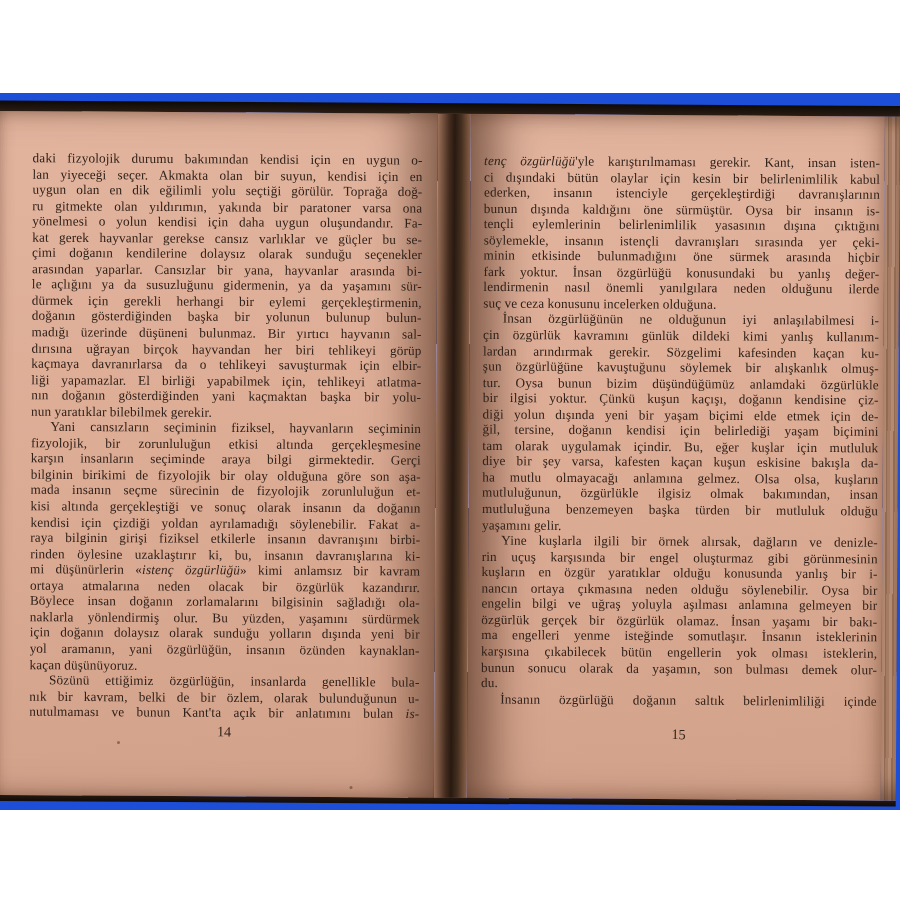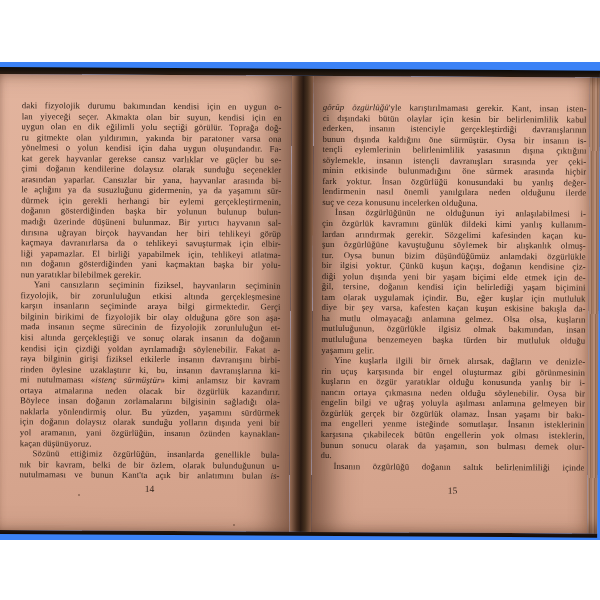--- a/index.html
+++ b/index.html
@@ -8,7 +8,7 @@
     background:#ffffff;
     font-family:"Liberation Serif", serif;
   }
-  .frame{position:absolute;left:0;top:62px;width:600px;height:478px;background:#3b82f6;}
+  .frame{position:absolute;left:0;top:62px;width:600px;height:478px;background:#1d4ed8;}
   .book{
     position:absolute;left:0;top:5px;width:600px;height:469px;
     transform:rotate(0.35deg);transform-origin:0 0;

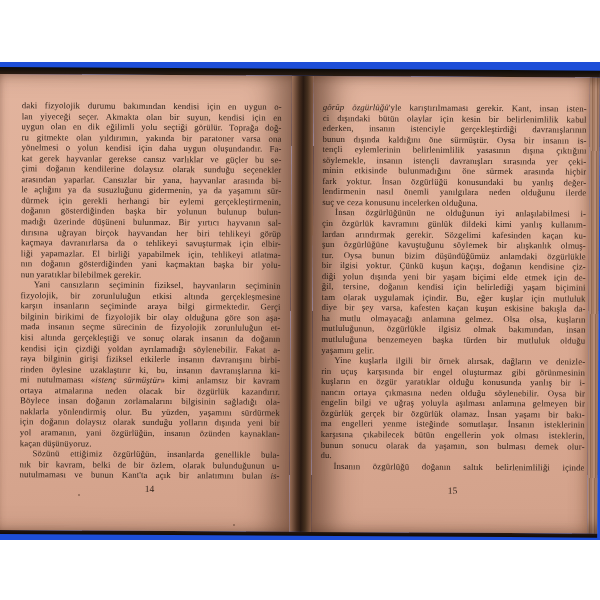--- a/index.html
+++ b/index.html
@@ -110,7 +110,7 @@
       <div class="gutter"></div>
       <section class="page page-right">
         <div class="text-block">
-            <div class="line"><span class="it">görüp özgürlüğü</span><span>'yle karıştırılmaması gerekir. Kant, insan isten-</span></div>
+            <div class="line"><span class="it">tenç özgürlüğü</span><span>'yle karıştırılmaması gerekir. Kant, insan isten-</span></div>
             <div class="line"><span>ci dışındaki bütün olaylar için kesin bir belirlenimlilik kabul</span></div>
             <div class="line"><span>ederken, insanın istenciyle gerçekleştirdiği davranışlarının</span></div>
             <div class="line"><span>bunun dışında kaldığını öne sürmüştür. Oysa bir insanın is-</span></div>

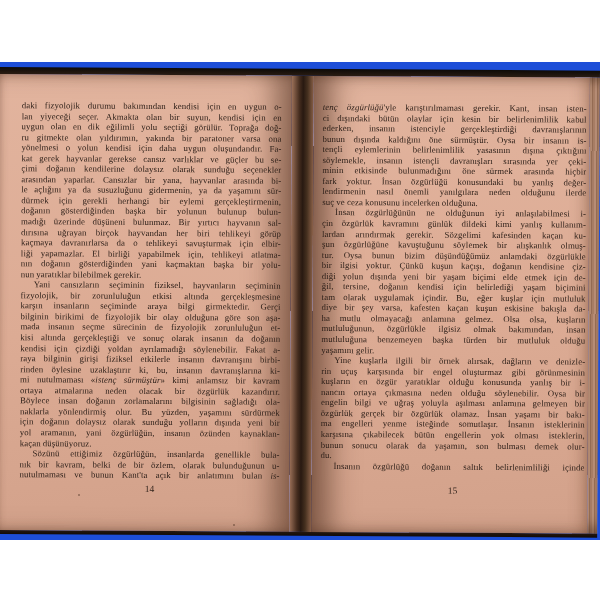--- a/index.html
+++ b/index.html
@@ -94,7 +94,7 @@
             <div class="line"><span>kendisi için çizdiği yoldan ayrılamadığı söylenebilir. Fakat a-</span></div>
             <div class="line"><span>raya bilginin girişi fiziksel etkilerle insanın davranışını birbi-</span></div>
             <div class="line"><span>rinden öylesine uzaklaştırır ki, bu, insanın davranışlarına ki-</span></div>
-            <div class="line"><span>mi nutulmaması «</span><span class="it">istenç sürmüştür</span><span>» kimi anlamsız bir kavram</span></div>
+            <div class="line"><span>mi düşünürlerin «</span><span class="it">istenç sürmüştür</span><span>» kimi anlamsız bir kavram</span></div>
             <div class="line"><span>ortaya atmalarına neden olacak bir özgürlük kazandırır.</span></div>
             <div class="line"><span>Böylece insan doğanın zorlamalarını bilgisinin sağladığı ola-</span></div>
             <div class="line"><span>naklarla yönlendirmiş olur. Bu yüzden, yaşamını sürdürmek</span></div>

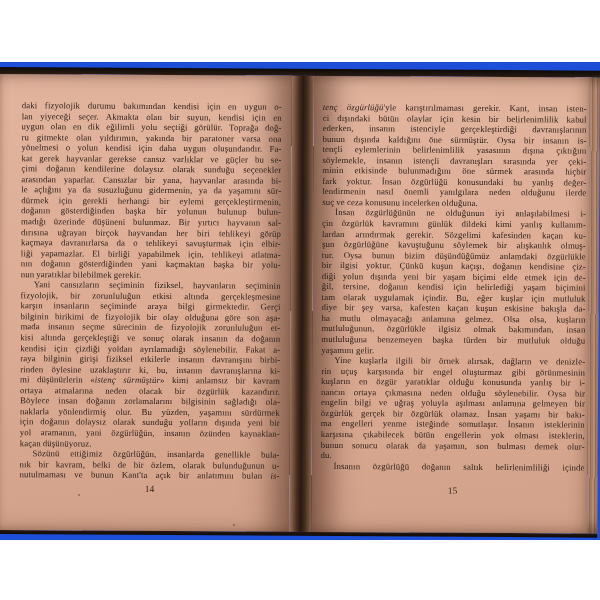--- a/index.html
+++ b/index.html
@@ -94,7 +94,7 @@
             <div class="line"><span>kendisi için çizdiği yoldan ayrılamadığı söylenebilir. Fakat a-</span></div>
             <div class="line"><span>raya bilginin girişi fiziksel etkilerle insanın davranışını birbi-</span></div>
             <div class="line"><span>rinden öylesine uzaklaştırır ki, bu, insanın davranışlarına ki-</span></div>
-            <div class="line"><span>mi düşünürlerin «</span><span class="it">istenç sürmüştür</span><span>» kimi anlamsız bir kavram</span></div>
+            <div class="line"><span>mi düşünürlerin «</span><span class="it">istenç özgürlüğü</span><span>» kimi anlamsız bir kavram</span></div>
             <div class="line"><span>ortaya atmalarına neden olacak bir özgürlük kazandırır.</span></div>
             <div class="line"><span>Böylece insan doğanın zorlamalarını bilgisinin sağladığı ola-</span></div>
             <div class="line"><span>naklarla yönlendirmiş olur. Bu yüzden, yaşamını sürdürmek</span></div>

